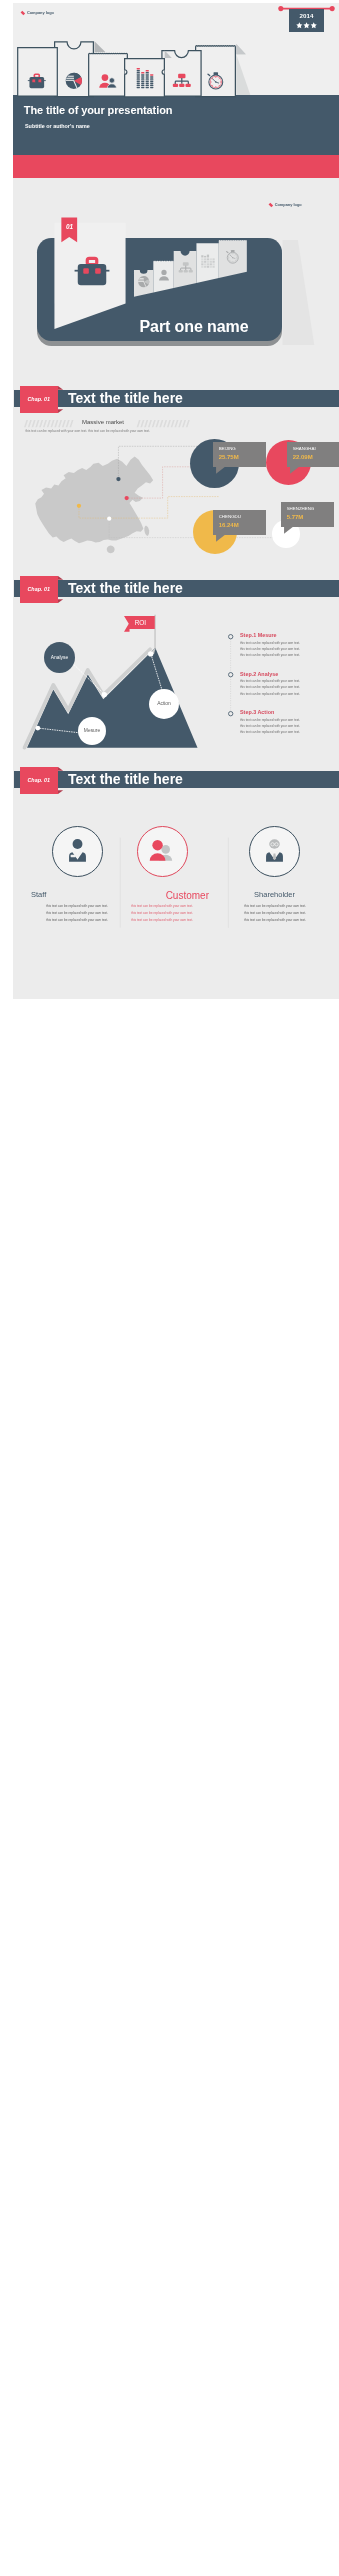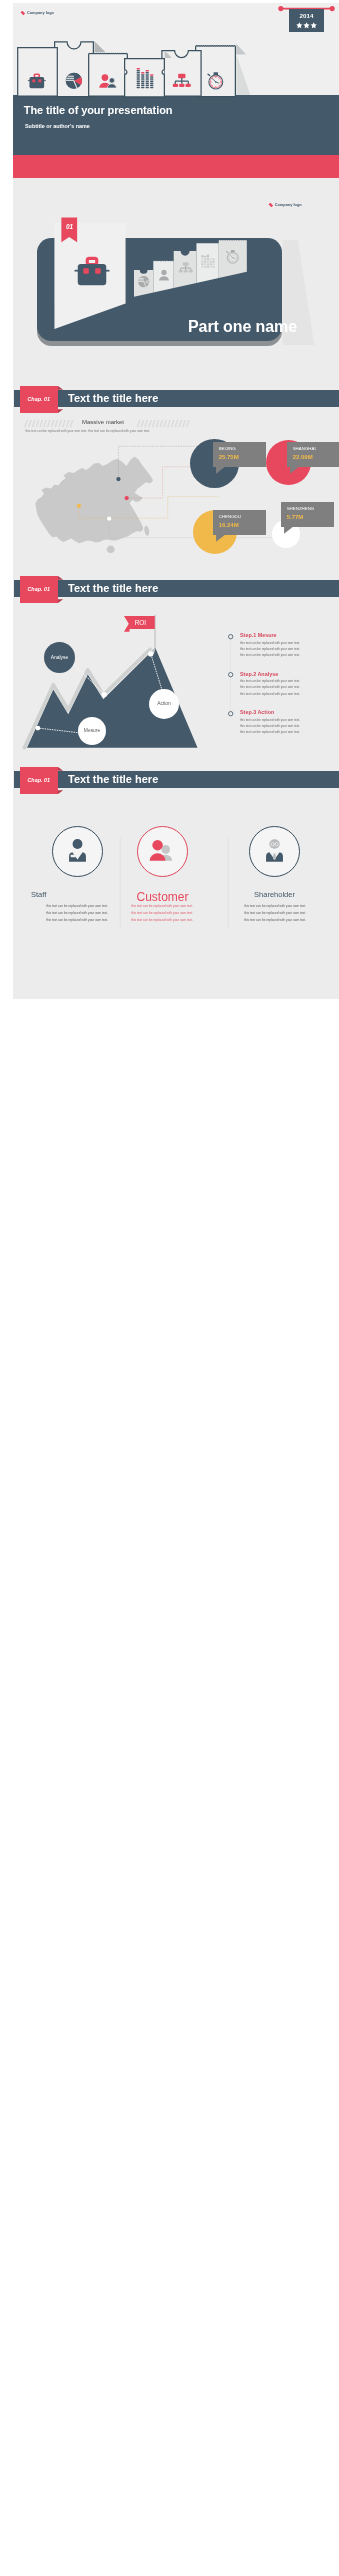--- a/index.html
+++ b/index.html
@@ -293,7 +293,7 @@
  <rect x="27" y="19.5" width="9" height="9" rx="2.2" fill="#e8485e" stroke="#44596a" stroke-width="2"></rect>
 </svg>
       </div>
-      <div class="abs" style="left:78px;top:125px;width:206px;color:#fff;font-size:16px;font-weight:bold;text-align:right;letter-spacing:-0.1px">Part one name</div>
+      <div class="abs" style="left:78px;top:125px;width:206px;color:#fff;font-size:16px;font-weight:bold;text-align:center;letter-spacing:-0.1px">Part one name</div>
     </div>
     <div class="slide" style="top:383px">
       <div class="hdr"></div>

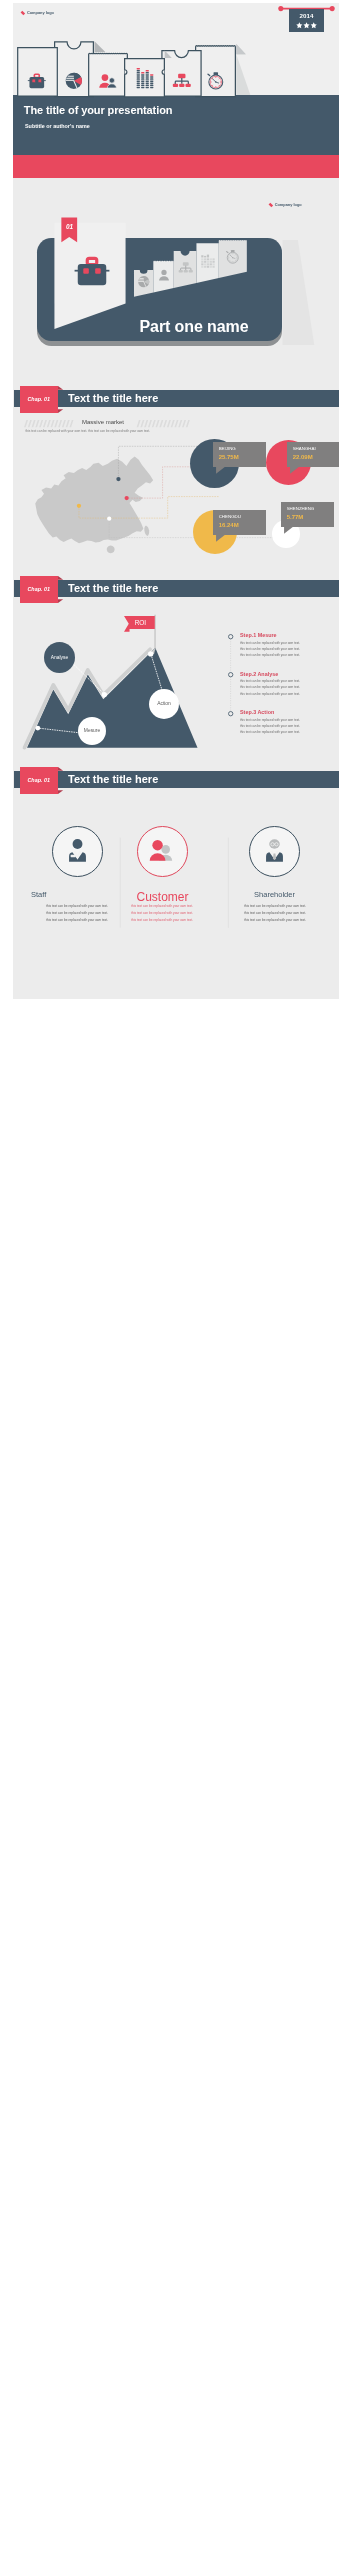--- a/index.html
+++ b/index.html
@@ -16,7 +16,7 @@
            font-size:5.4px;font-weight:bold;font-style:italic;line-height:27px;text-align:center;
            box-sizing:border-box;white-space:nowrap;}
   .hdr-title{position:absolute;left:55px;top:6.7px;height:17.5px;line-height:17.5px;color:#fff;
-           font-size:11px;font-weight:bold;letter-spacing:0;}
+           font-size:14px;font-weight:bold;letter-spacing:0;}
 
   .co-logo{position:absolute;font-size:3.9px;font-weight:bold;color:#44596a;white-space:nowrap;}
   .co-logo i{display:inline-block;width:3.6px;height:3.6px;background:#e8485e;

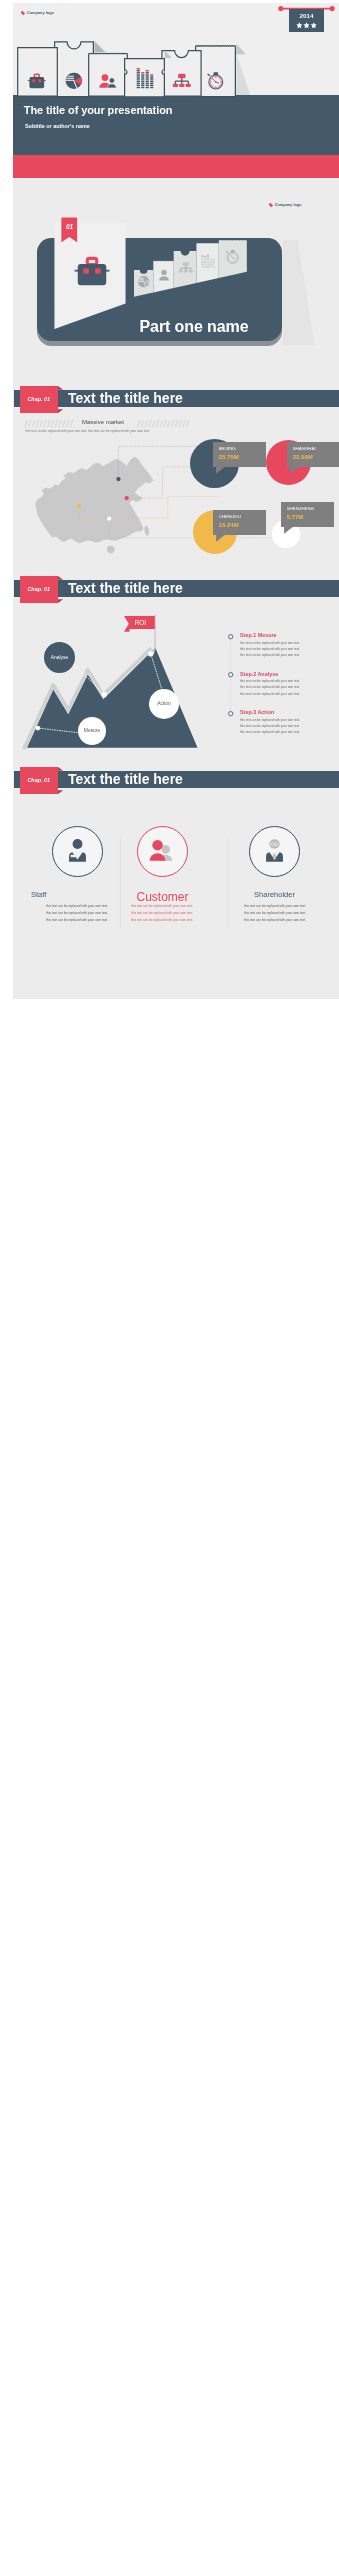--- a/index.html
+++ b/index.html
@@ -471,7 +471,7 @@
  <path d="M3 42 a14 13 0 0 1 28 0 z" fill="#e8485e"></path>
 </svg>
       </div>
-      <div class="abs" style="left:103px;top:126px;width:93px;text-align:center;color:#e8485e;font-size:12px">Customer</div>
+      <div class="abs" style="left:103px;top:126px;width:93px;text-align:right;color:#e8485e;font-size:10px">Customer</div>
       <div class="abs" style="left:110px;top:140px;width:78px;text-align:center;color:#e06070;font-size:3.2px">this text can be replaced with your own text.</div>
       <div class="abs" style="left:110px;top:147px;width:78px;text-align:center;color:#e06070;font-size:3.2px">this text can be replaced with your own text.</div>
       <div class="abs" style="left:110px;top:154px;width:78px;text-align:center;color:#e06070;font-size:3.2px">this text can be replaced with your own text.</div>

